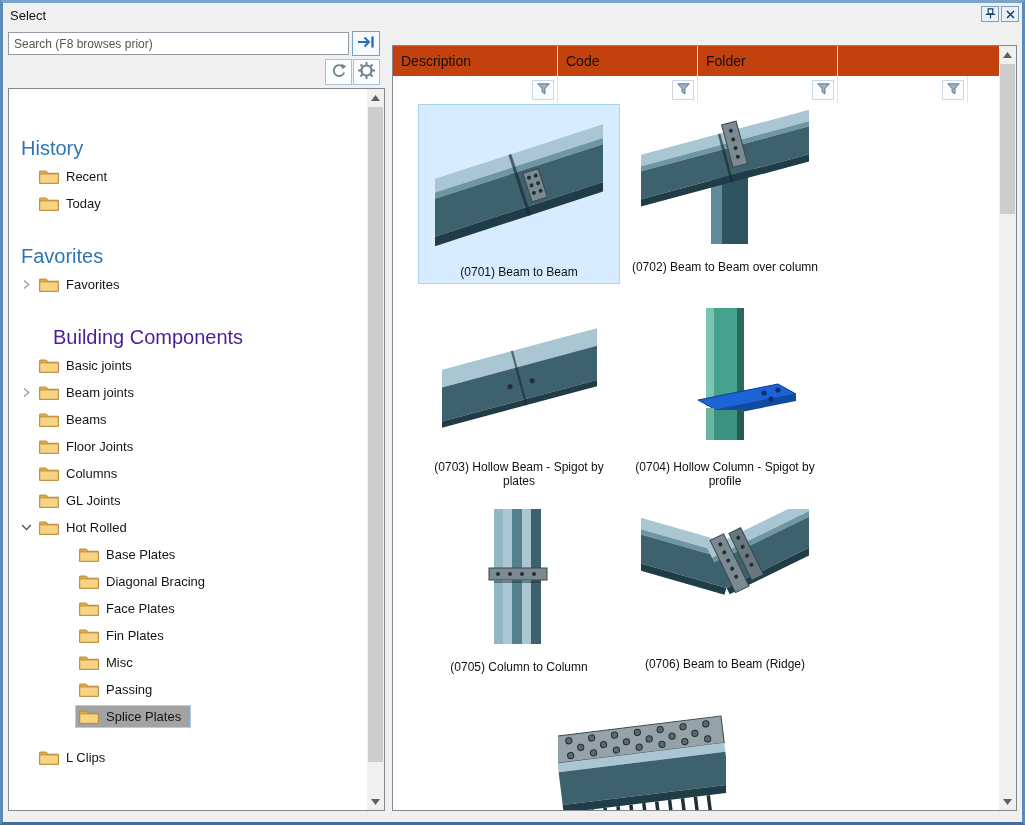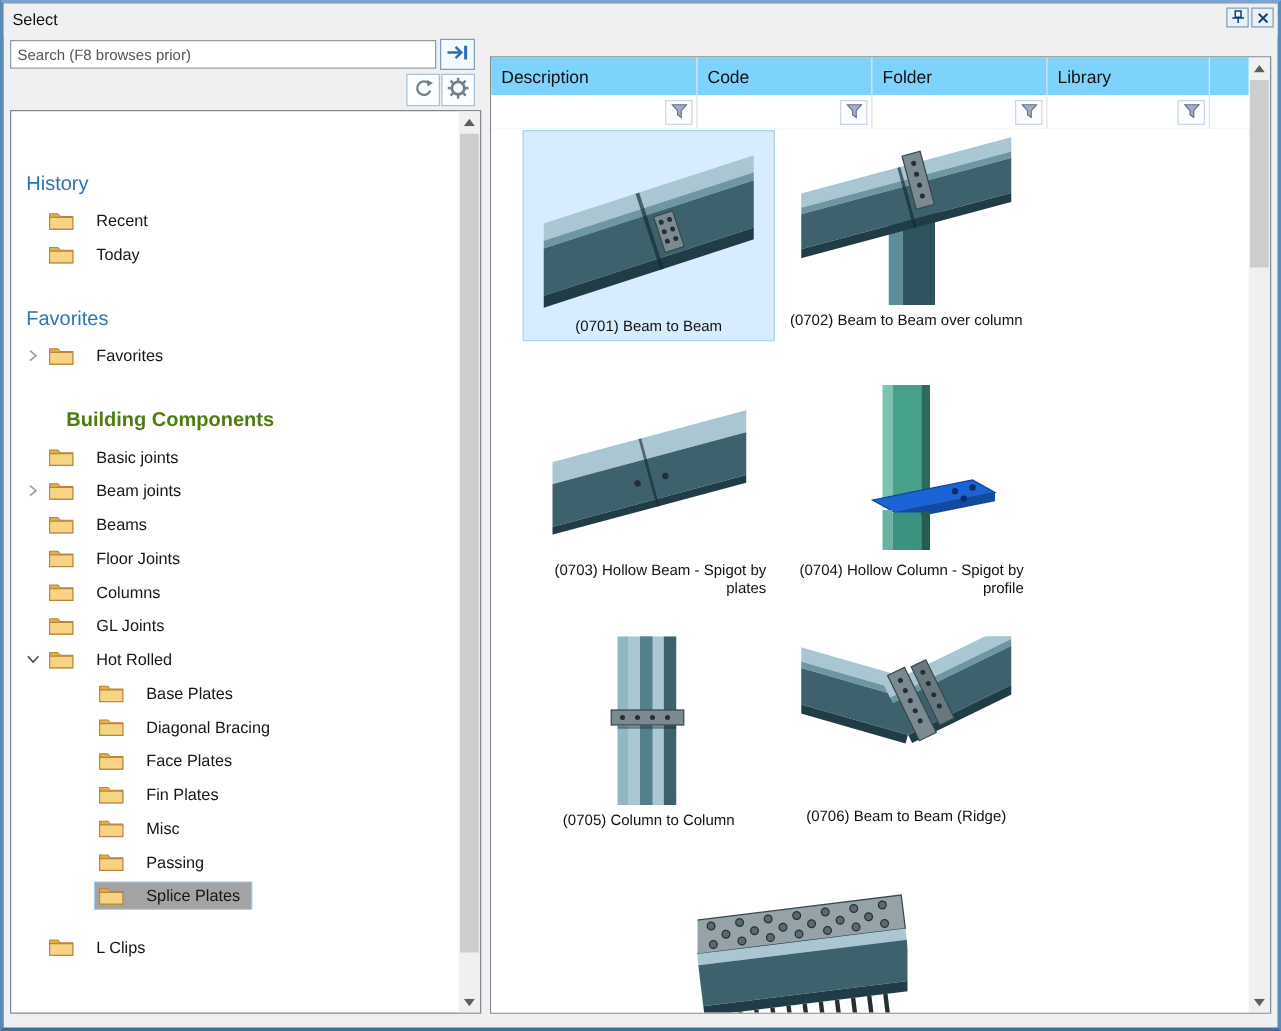--- a/index.html
+++ b/index.html
@@ -56,7 +56,7 @@
   
   .comp-panel{position:absolute;left:389px;top:42px;width:625px;height:766px;background:#fff;
           border:1px solid #828790;box-sizing:border-box;}
-  .head-row{position:absolute;left:0;top:0;right:17px;height:30px;display:flex;background:#7dd3fc;text-align:center;}
+  .head-row{position:absolute;left:0;top:0;right:17px;height:30px;display:flex;background:#c2410c;text-align:center;}
   .hcell{border-right:1px solid #e4e4e4;display:flex;align-items:center;padding-left:8px;
           font-size:14px;color:#111;box-sizing:border-box;cursor:pointer;}
   .hcell.filler{flex:1;border-right:none;cursor:default;}

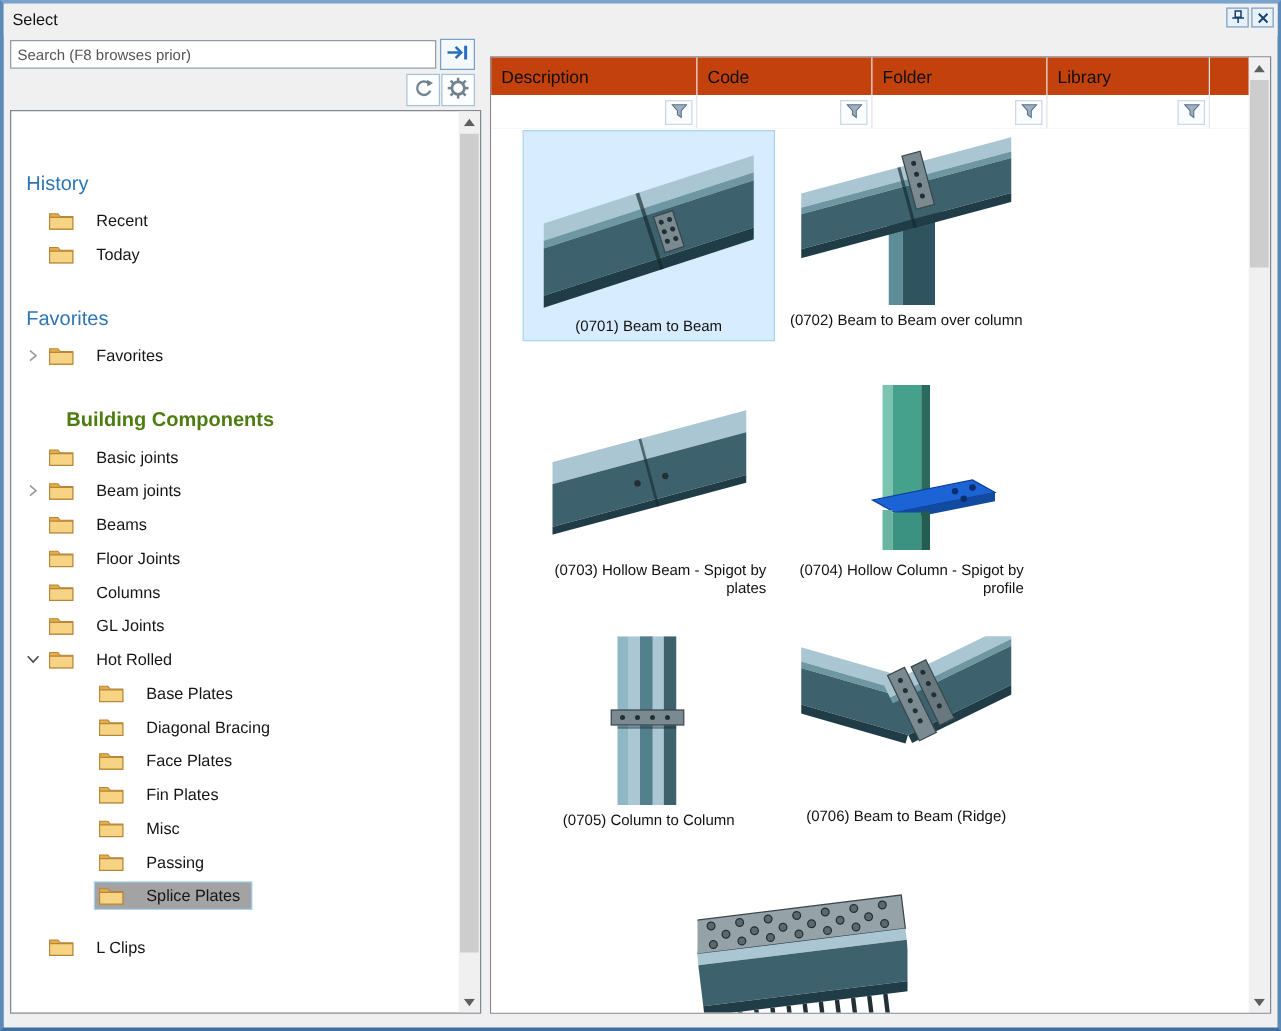--- a/index.html
+++ b/index.html
@@ -390,9 +390,6 @@
         </div>
       <div class="hcell" style="width:140px">
           <span>Folder</span>
-        </div>
-      <div class="hcell" style="width:130px">
-          <span>Library</span>
         </div>
       <div class="hcell filler"></div>
     </div>

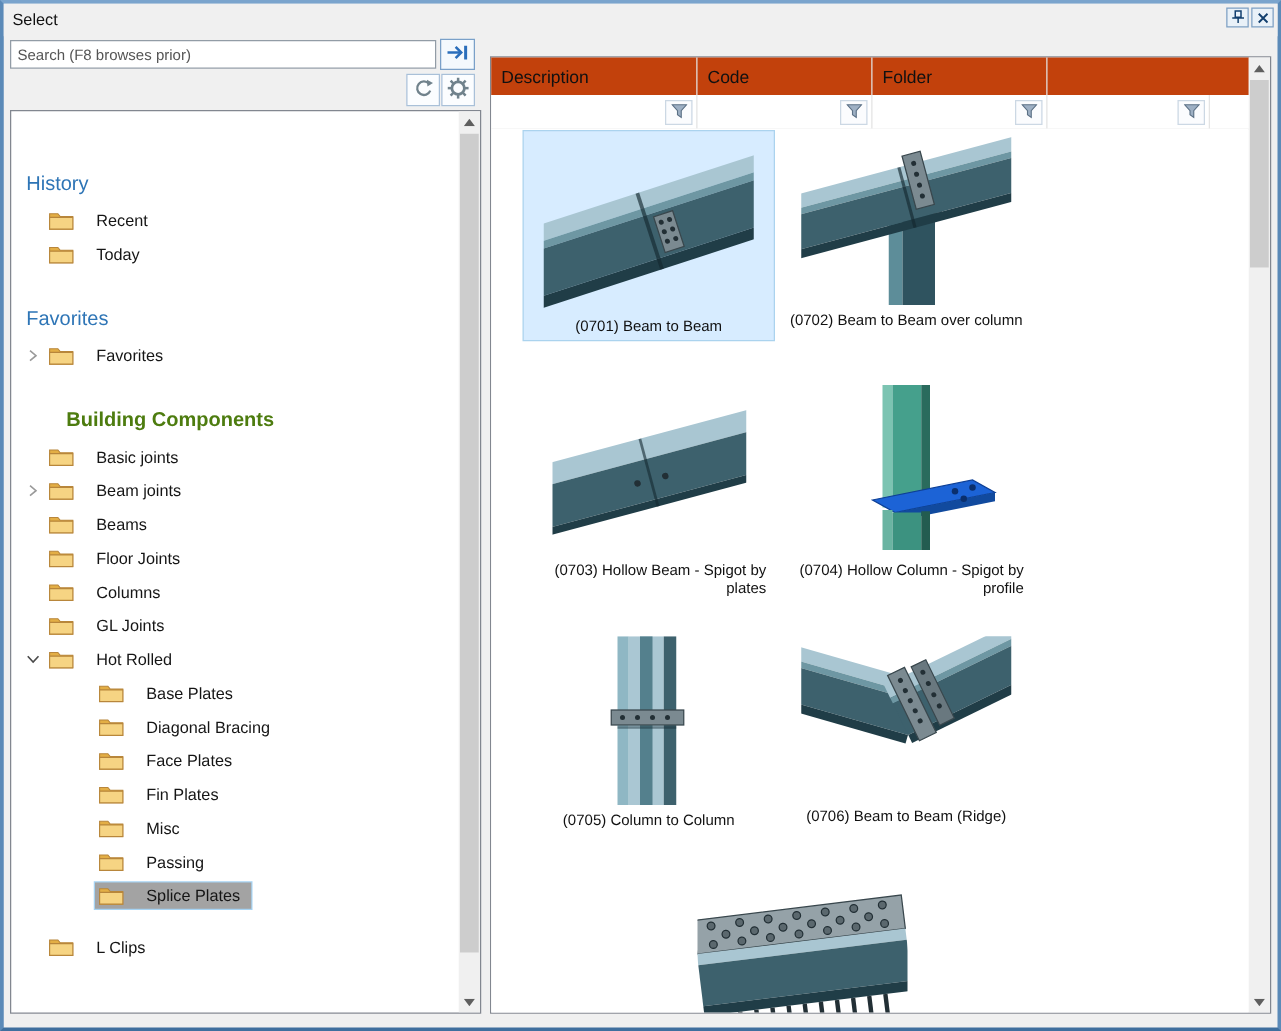--- a/index.html
+++ b/index.html
@@ -31,7 +31,7 @@
           border:1px solid #828790;box-sizing:border-box;overflow:hidden;}
   .tree-content{position:absolute;left:0;top:0;right:17px;bottom:0;overflow:hidden;}
   .tree-header{display:flex;align-items:center;height:30px;margin-top:24px;padding-left:12px;
-          font-size:16px;color:#2e75b6;}
+          font-size:20px;color:#2e75b6;}
   .tree-header.first{margin-top:44px;}
   .tree-header.bold{font-weight:bold;color:#4d7c0f;padding-left:44px;}
   .tree-row{display:flex;align-items:center;height:27px;font-size:13px;color:#151515;cursor:default;}

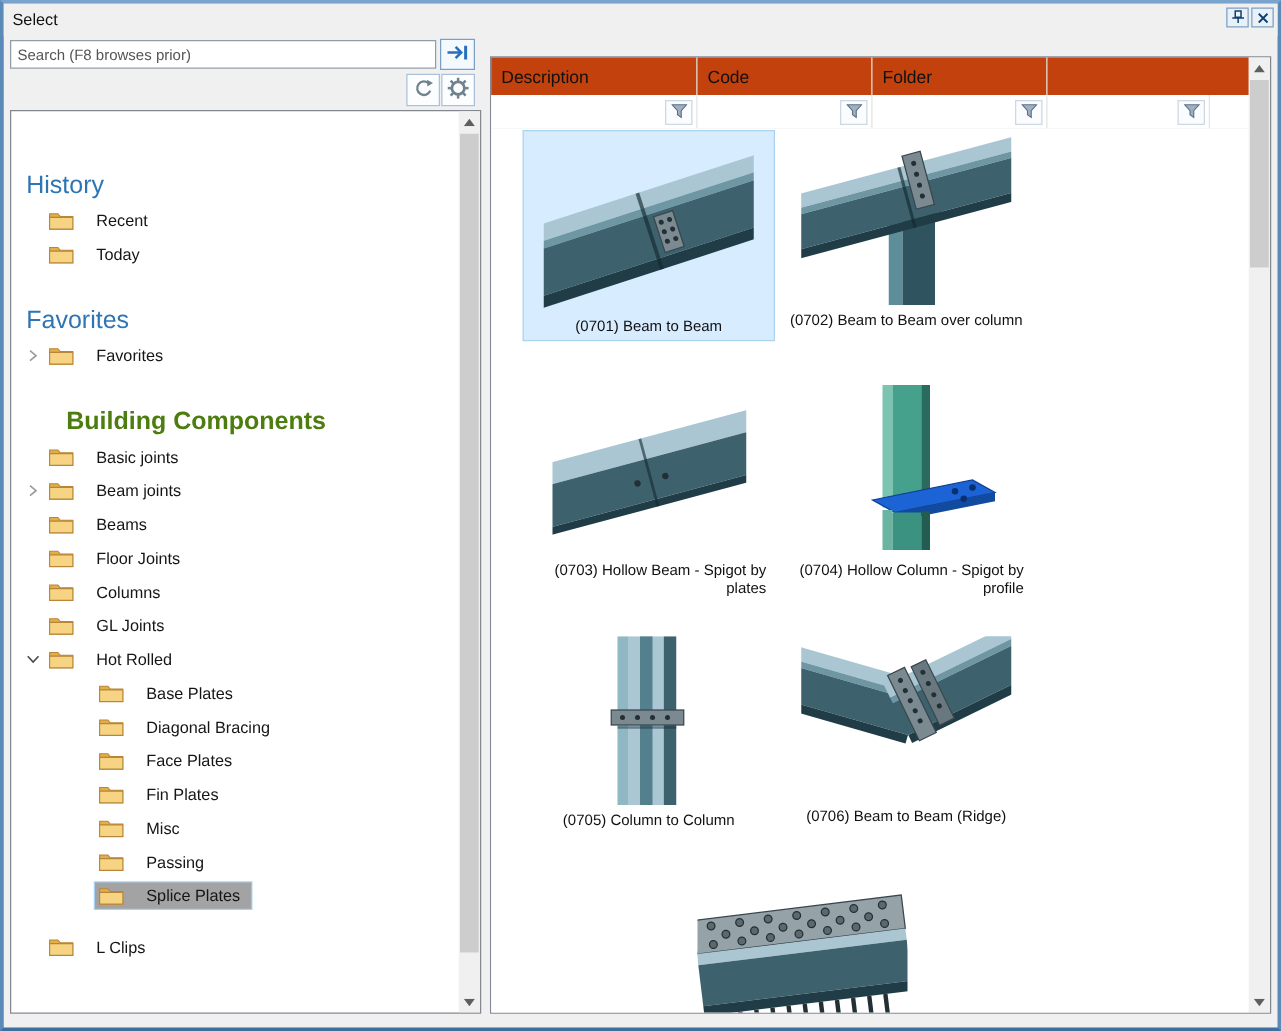--- a/index.html
+++ b/index.html
@@ -39,7 +39,7 @@
   .tree-row.i2{padding-left:48px;}
   .tree-row.partial{margin-top:14px;}
   .chev{width:19px;flex:0 0 19px;display:flex;justify-content:center;align-items:center;}
-  .row-inner{display:flex;align-items:center;gap:18px;padding:3px 9px 3px 3px;}
+  .row-inner{display:flex;align-items:center;gap:7px;padding:3px 9px 3px 3px;}
   .tree-row.selected .row-inner{background:#a3a3a3;box-shadow:0 0 0 1px #a6d3f3;}
   .folder{display:flex;}
 

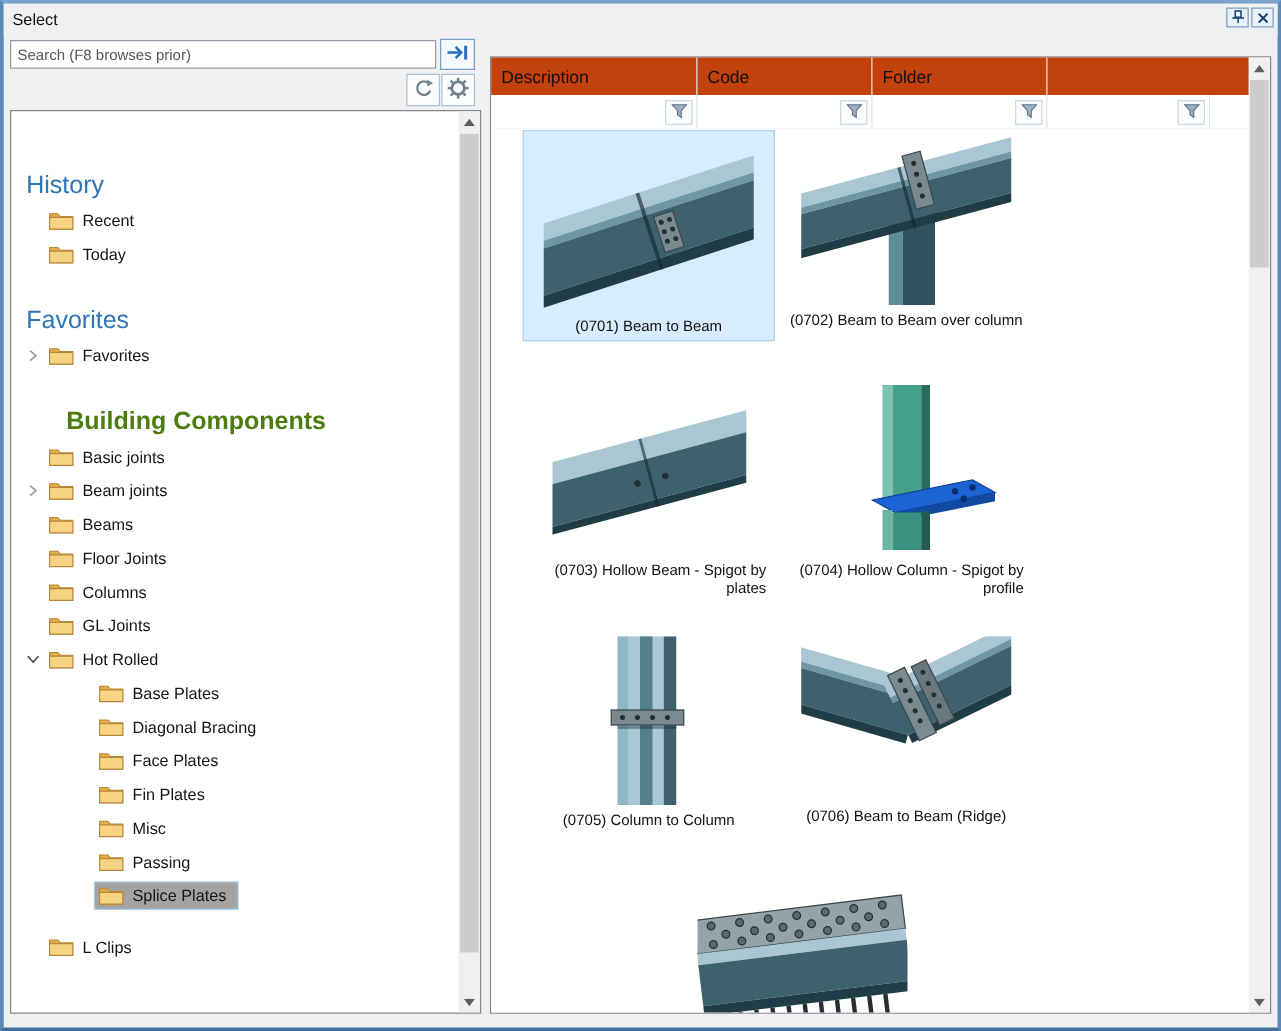--- a/index.html
+++ b/index.html
@@ -71,7 +71,7 @@
   .cell{position:absolute;display:flex;flex-direction:column;align-items:center;
           padding:4px 0 4px 0;box-sizing:border-box;cursor:pointer;}
   .cell.selected{background:#d7ecff;box-shadow:0 0 0 1px #abd3ee;}
-  .cell-lab{margin-top:5px;font-size:12px;color:#111;text-align:right;line-height:14px;padding:0 6px;}
+  .cell-lab{margin-top:16px;font-size:12px;color:#111;text-align:center;line-height:14px;padding:0 6px;}
   .thumb{display:flex;justify-content:center;}
 </style>
 </head>

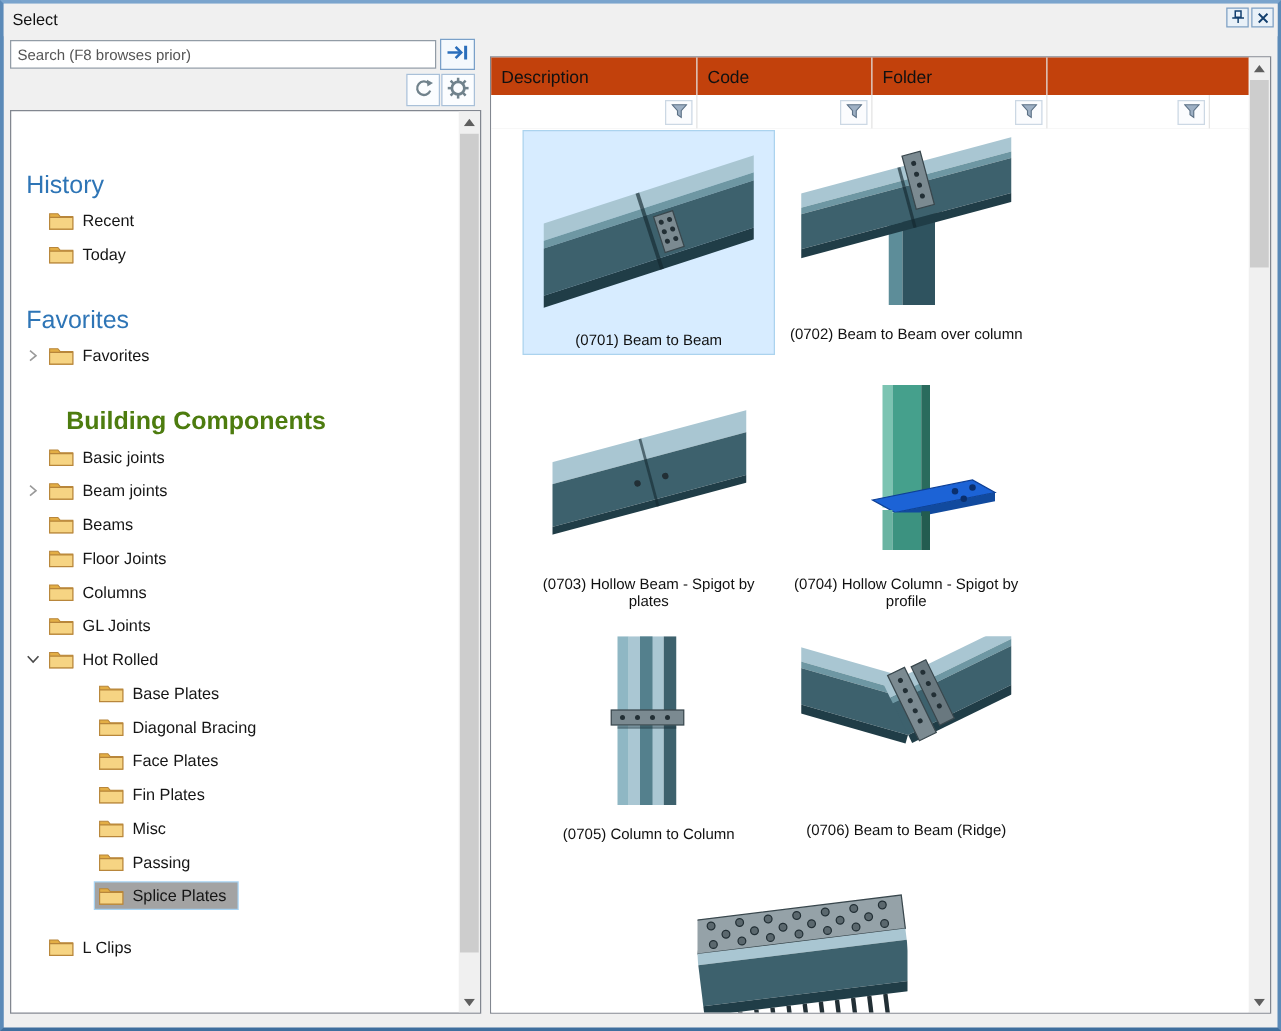--- a/index.html
+++ b/index.html
@@ -33,7 +33,7 @@
   .tree-header{display:flex;align-items:center;height:30px;margin-top:24px;padding-left:12px;
           font-size:20px;color:#2e75b6;}
   .tree-header.first{margin-top:44px;}
-  .tree-header.bold{font-weight:bold;color:#4d7c0f;padding-left:44px;}
+  .tree-header.bold{font-weight:normal;color:#4c1d95;padding-left:44px;}
   .tree-row{display:flex;align-items:center;height:27px;font-size:13px;color:#151515;cursor:default;}
   .tree-row.i1{padding-left:8px;}
   .tree-row.i2{padding-left:48px;}

